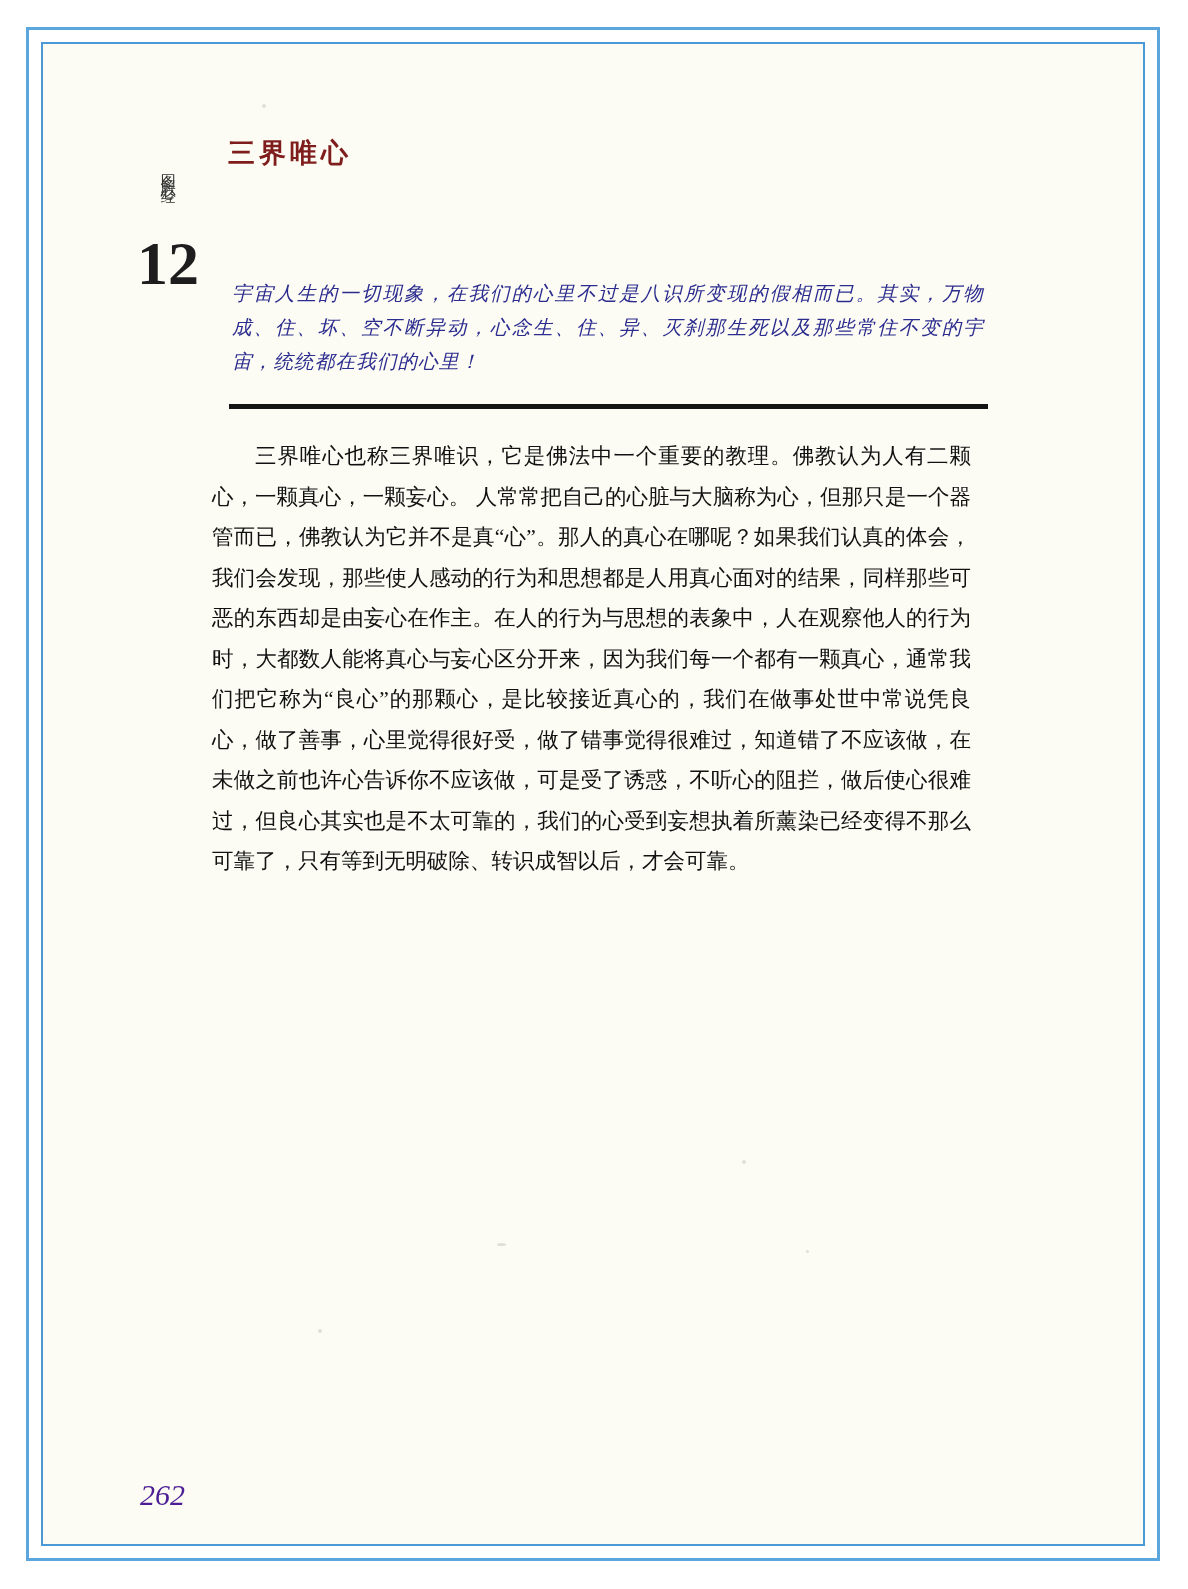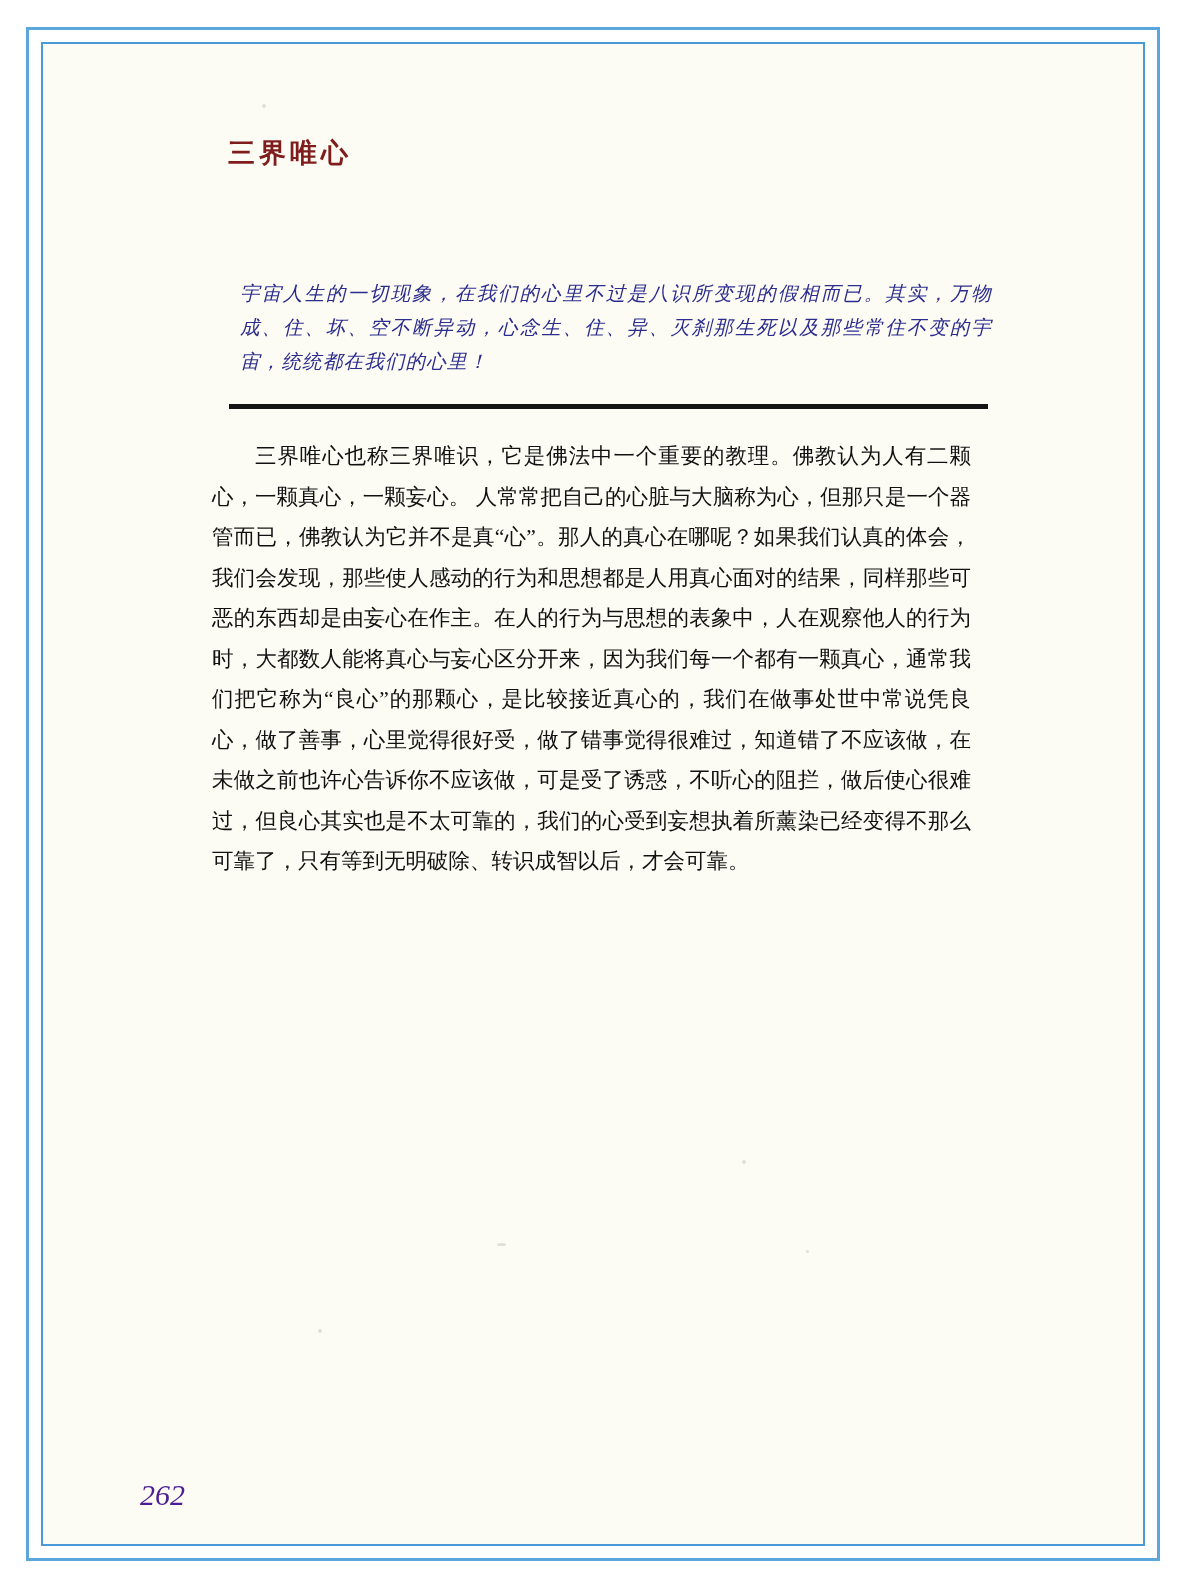--- a/index.html
+++ b/index.html
@@ -173,6 +173,10 @@
   <div class="speck" style="left:318px;top:1329px;width:4px;height:4px;"></div>
   <div class="speck" style="left:806px;top:1250px;width:3px;height:3px;"></div>
 
+  <div class="chapter-marker">
+    <span class="vert-title">图解心经</span>
+    <div class="chapter-num">12</div>
+  </div>
 
   <div class="kicker">三界唯心</div>
 

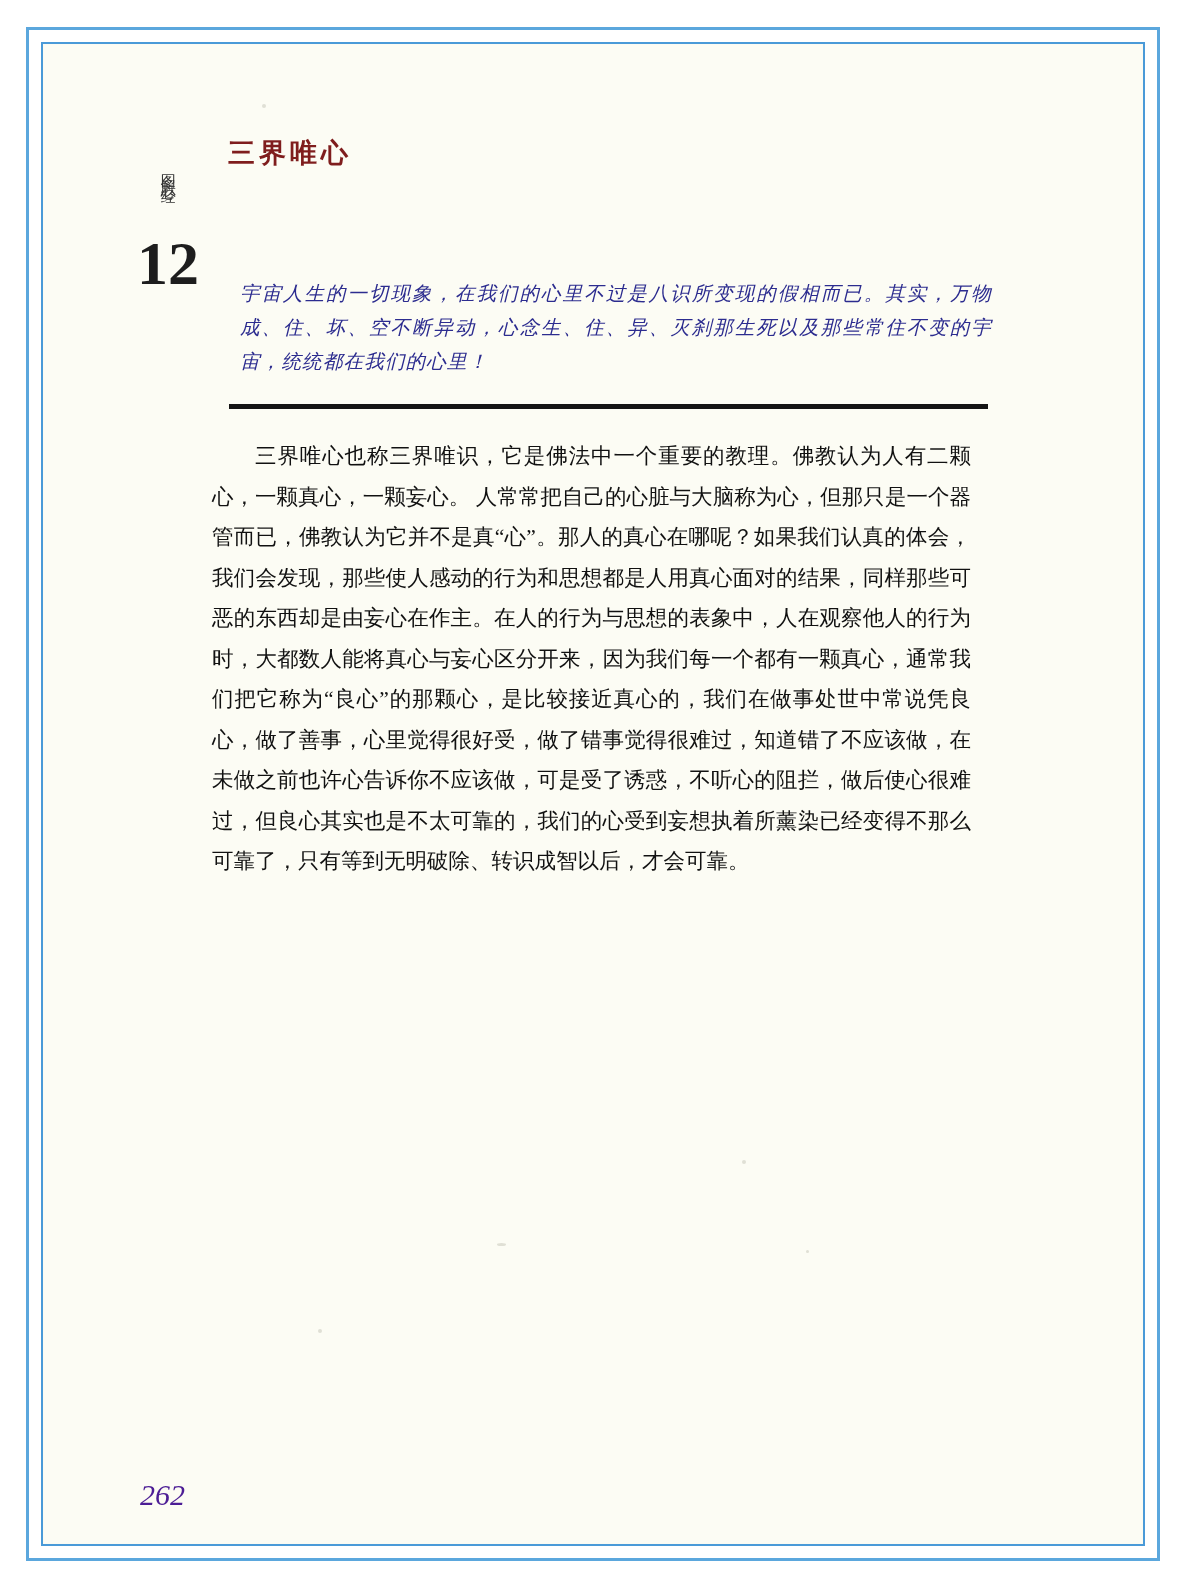--- a/index.html
+++ b/index.html
@@ -109,7 +109,6 @@
     font-family: "DejaVu Serif", "Liberation Serif", serif;
     font-style: italic;
     text-align: justify;
-    margin-left: 8px;
   }
 
   

